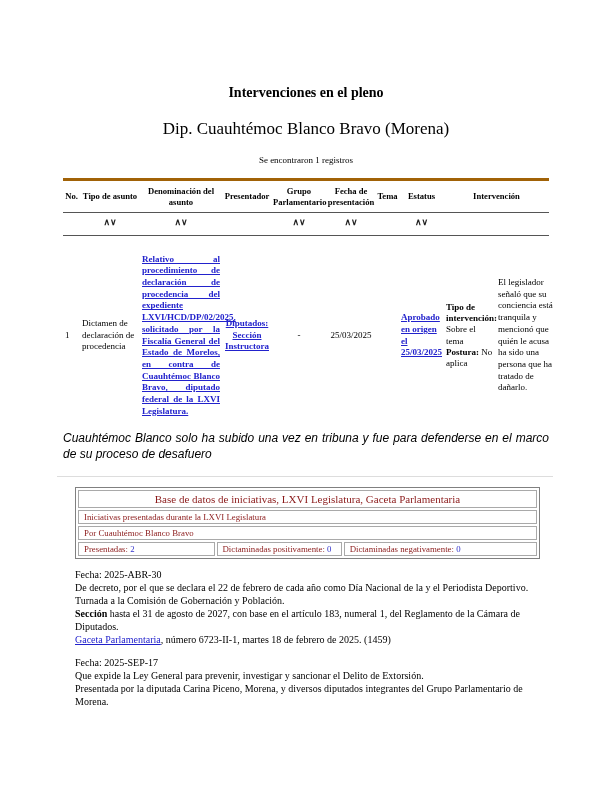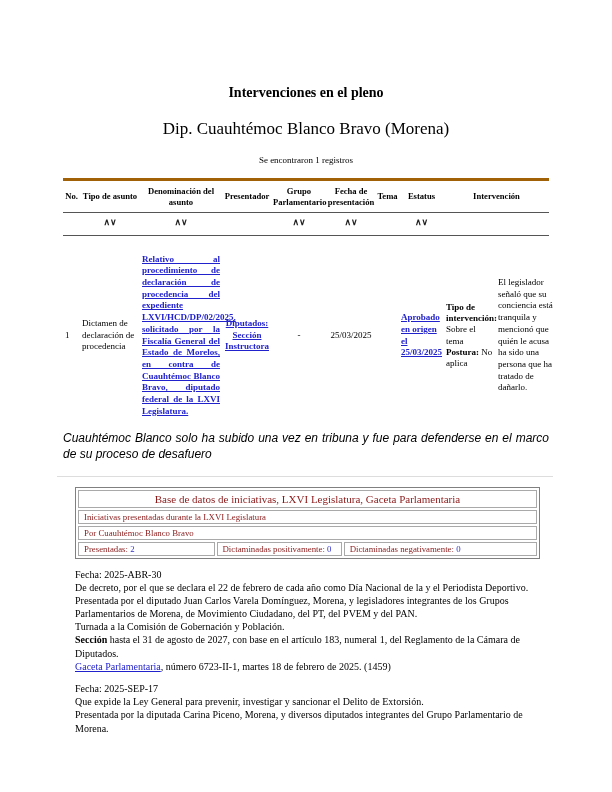--- a/index.html
+++ b/index.html
@@ -186,7 +186,6 @@
   <div class="entry">
     <div class="eline">Fecha: 2025-ABR-30</div>
     <div class="eline">De decreto, por el que se declara el 22 de febrero de cada año como Día Nacional de la y el Periodista Deportivo.</div>
-    <div class="eline">Presentada por el diputado Juan Carlos Varela Domínguez, Morena, y legisladores integrantes de los Grupos Parlamentarios de Morena, de Movimiento Ciudadano, del PT, del PVEM y del PAN.</div>
     <div class="eline">Turnada a la Comisión de Gobernación y Población.</div>
     <div class="eline"><b>Sección</b><span> hasta el 31 de agosto de 2027, con base en el artículo 183, numeral 1, del Reglamento de la Cámara de Diputados.</span></div>
     <div class="eline"><a class="glink">Gaceta Parlamentaria</a><span>, número 6723-II-1, martes 18 de febrero de 2025. (1459)</span></div>

